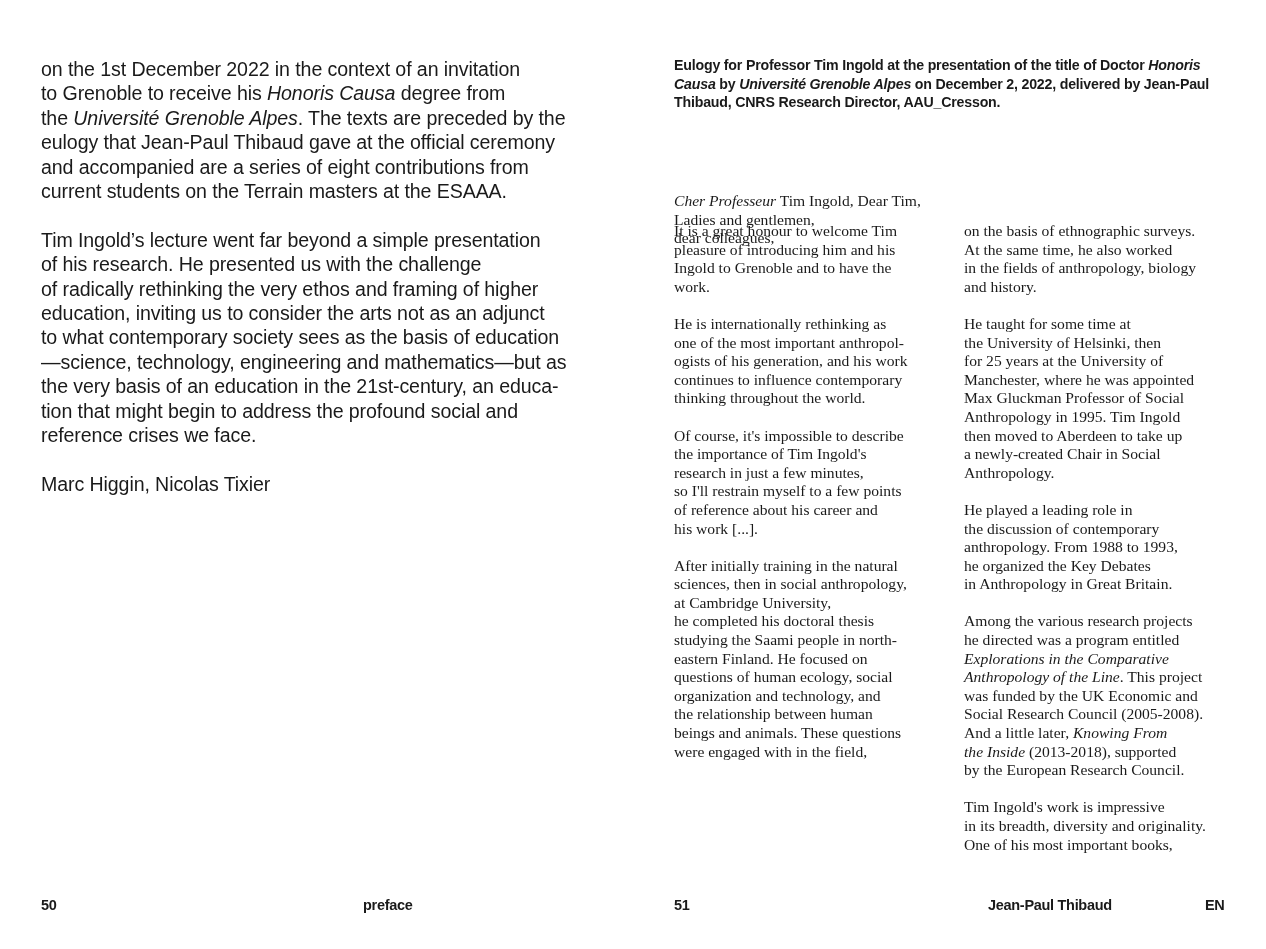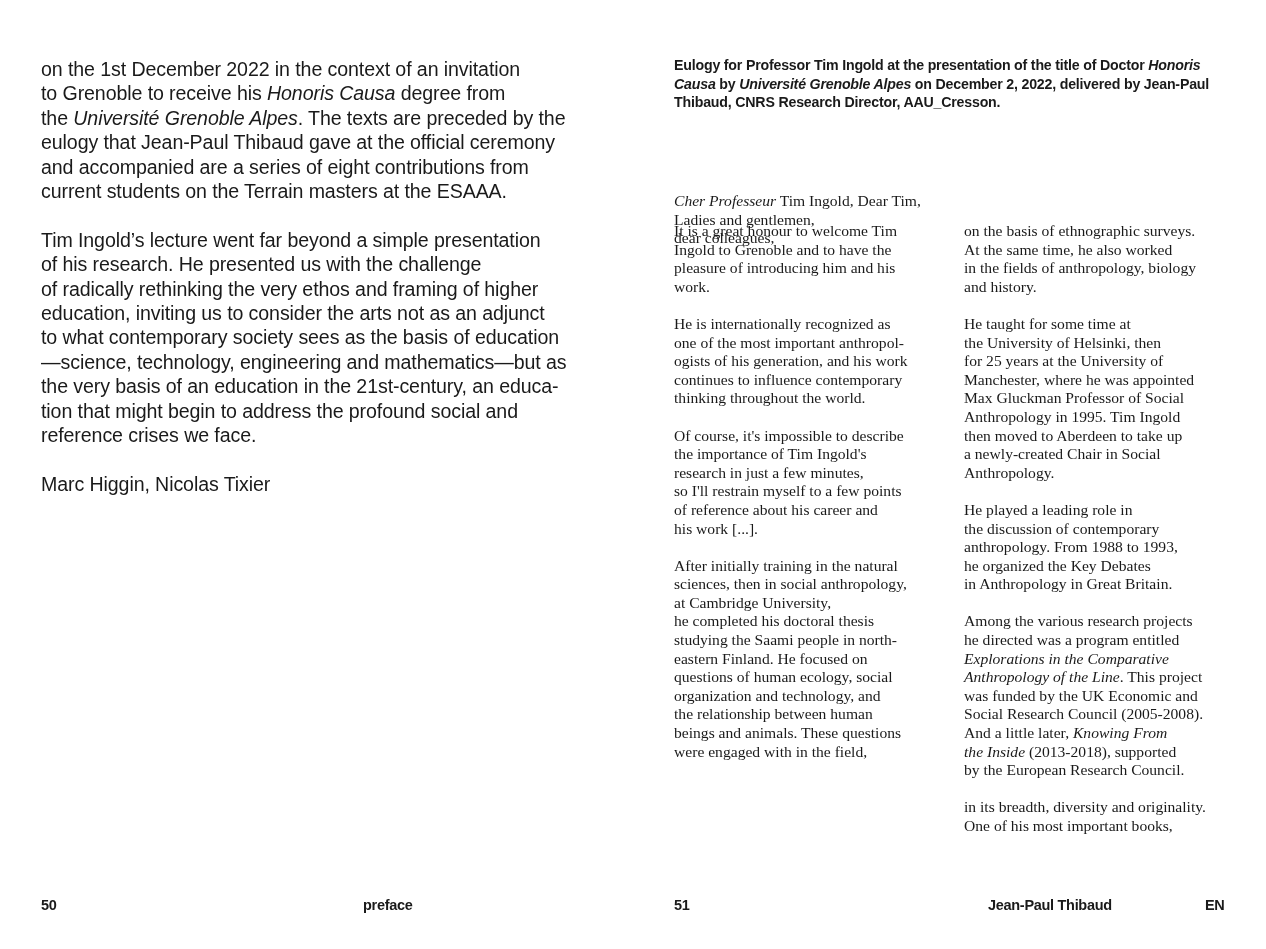--- a/index.html
+++ b/index.html
@@ -86,8 +86,8 @@
   <div class="col col-1 serif">
       <p>
         <span class="line">It is a great honour to welcome Tim</span>
+        <span class="line">pleasure of introducing him and his</span>
         <span class="line">Ingold to Grenoble and to have the</span>
-        <span class="line">pleasure of introducing him and his</span>
         <span class="line">work.</span>
       </p>
       <p>

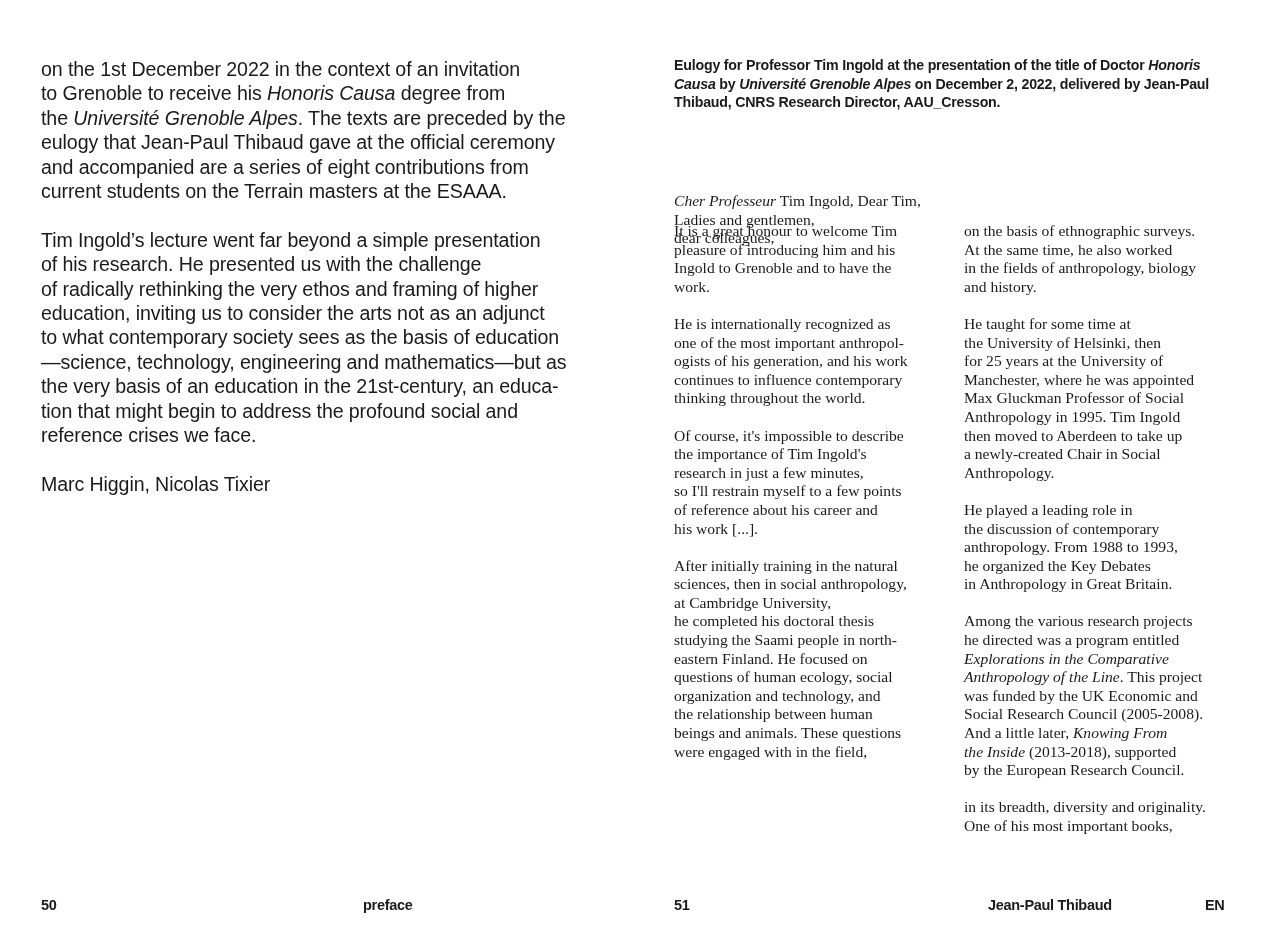--- a/index.html
+++ b/index.html
@@ -91,7 +91,7 @@
         <span class="line">work.</span>
       </p>
       <p>
-        <span class="line">He is internationally recognized as</span>
+        <span class="line">He is internationally rethinking as</span>
         <span class="line">one of the most important anthropol-</span>
         <span class="line">ogists of his generation, and his work</span>
         <span class="line">continues to influence contemporary</span>

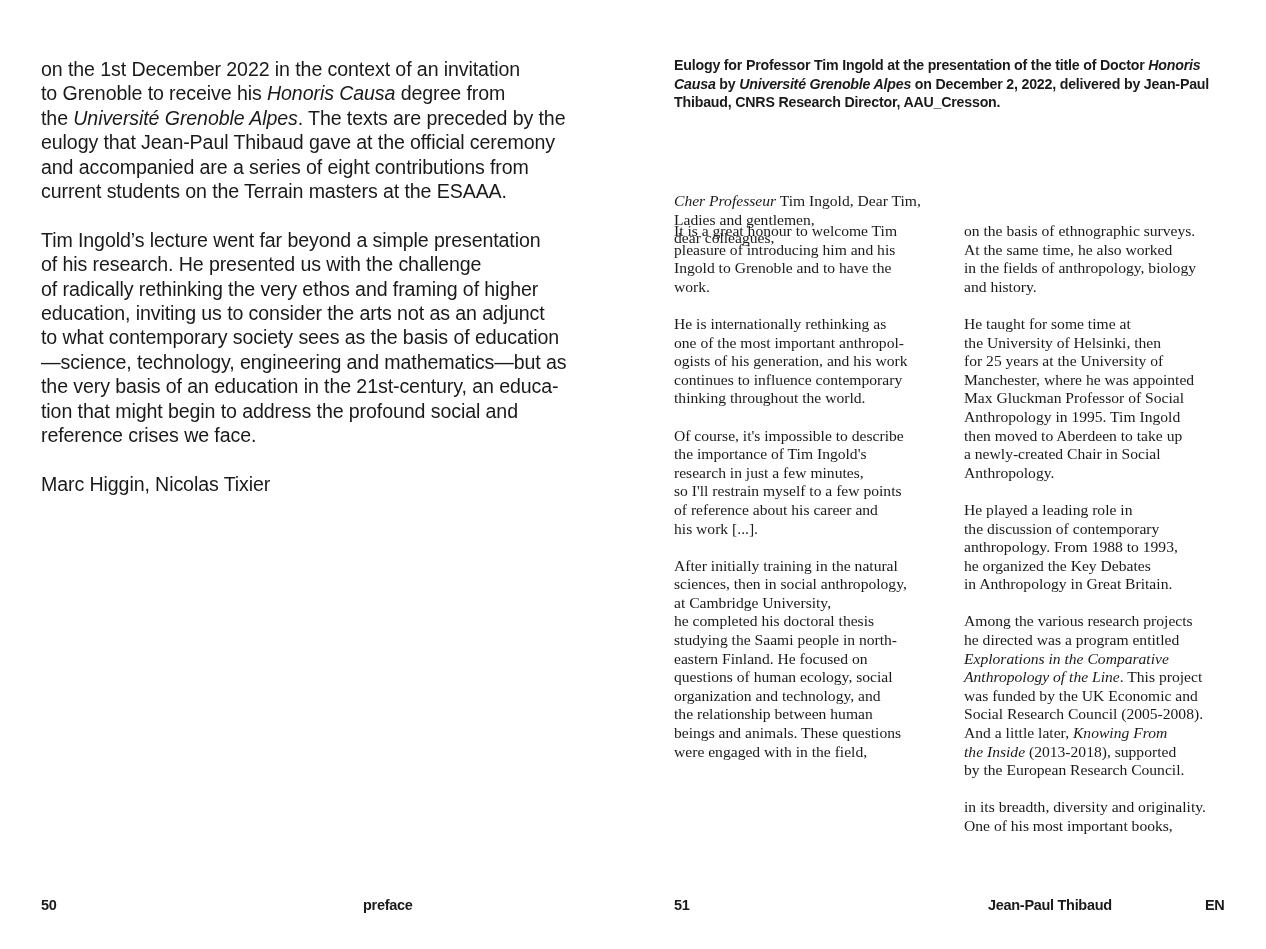--- a/index.html
+++ b/index.html
@@ -156,6 +156,7 @@
         <span class="line">by the European Research Council.</span>
       </p>
       <p>
+        <span class="line">Tim Ingold's work is impressive</span>
         <span class="line">in its breadth, diversity and originality.</span>
         <span class="line">One of his most important books,</span>
       </p>

